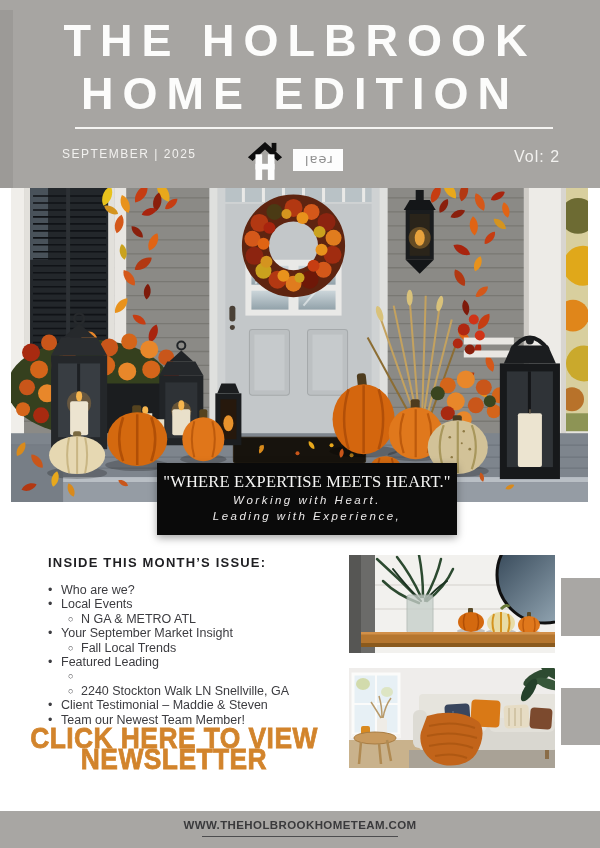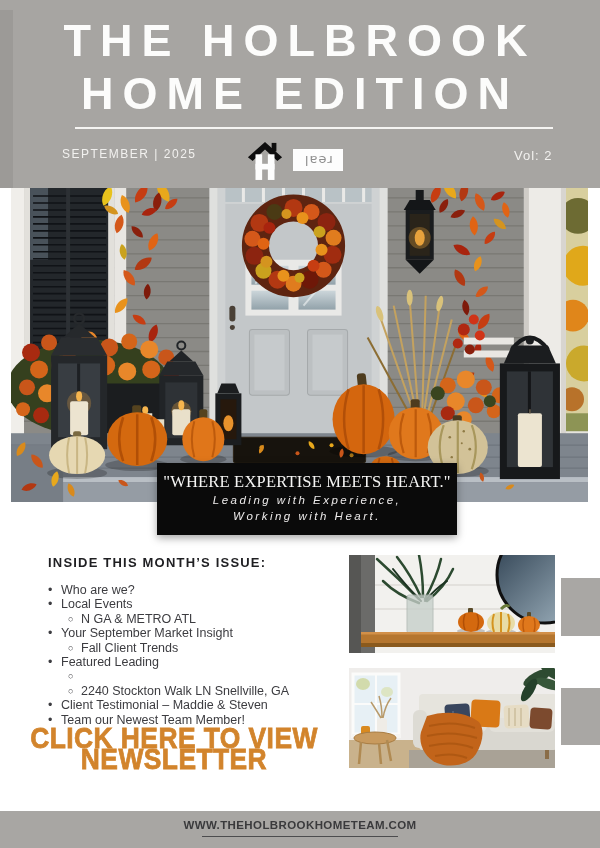--- a/index.html
+++ b/index.html
@@ -13,7 +13,7 @@
               color:#fcfcfb;font-weight:bold;font-size:45px;letter-spacing:9px;line-height:53px;}
   .mast-divider{position:absolute;left:75px;top:127px;width:478px;height:2px;background:#f5f4f2;}
   .mast-date{position:absolute;left:62px;top:147px;font-size:12px;letter-spacing:1.5px;color:#f2f1ef;}
-  .mast-vol{position:absolute;left:514px;top:148px;font-size:13px;letter-spacing:1px;color:#f2f1ef;}
+  .mast-vol{position:absolute;left:514px;top:148px;font-size:16px;letter-spacing:1px;color:#f2f1ef;}
   .mast-logo{position:absolute;left:246px;top:137px;width:38px;height:46px;}
   .real-box{position:absolute;left:293px;top:149px;width:50px;height:22px;background:#fdfdfd;
             display:flex;align-items:center;justify-content:center;}

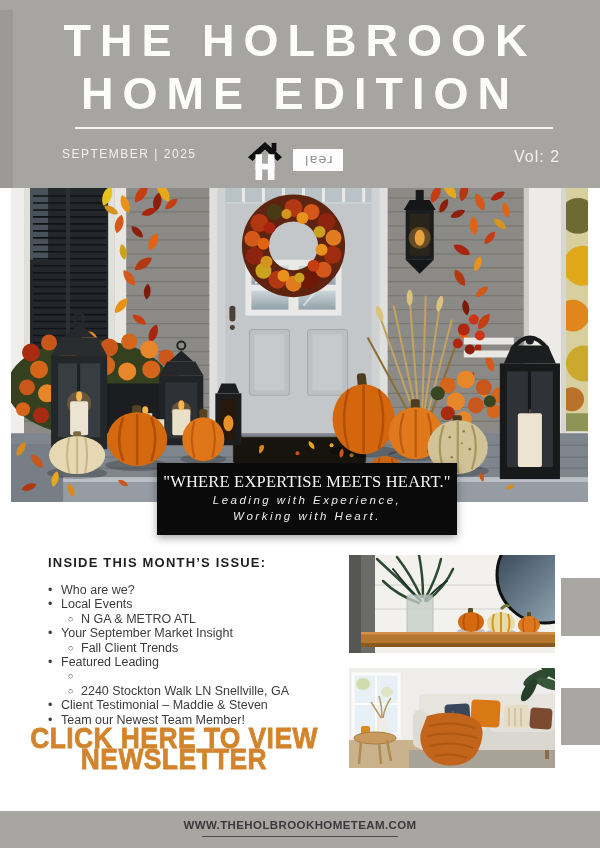--- a/index.html
+++ b/index.html
@@ -416,8 +416,8 @@
 
   <div class="quote-banner">
     <div class="quote">"WHERE EXPERTISE MEETS HEART."</div>
+    <div class="tag">Working with Heart.</div>
     <div class="tag">Leading with Experience,</div>
-    <div class="tag">Working with Heart.</div>
   </div>
 
   <h2 class="issue-heading">INSIDE THIS MONTH’S ISSUE:</h2>

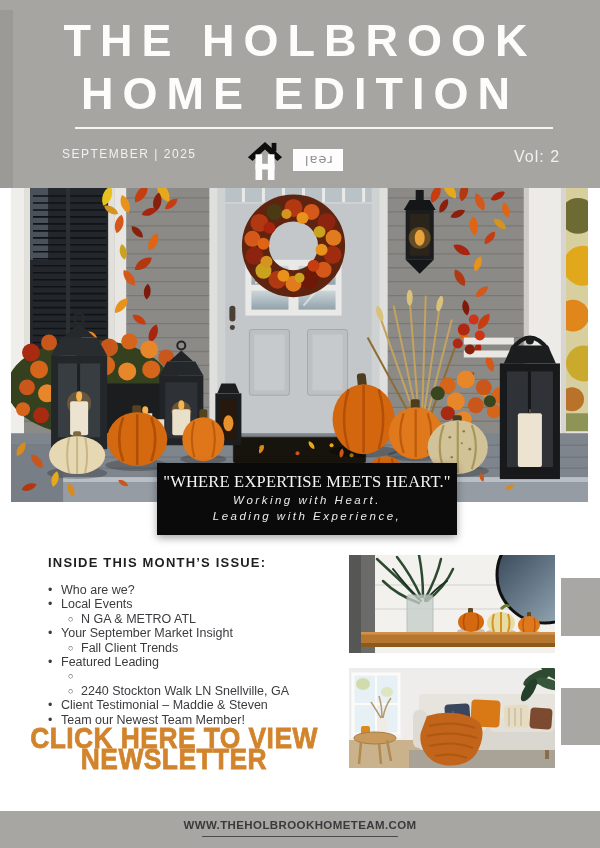--- a/index.html
+++ b/index.html
@@ -440,7 +440,7 @@
       </div>
       <div class="issue-item level2">
         <span class="bullet">○</span>
-        <span>Fall Client Trends</span>
+        <span>Fall Local Trends</span>
       </div>
       <div class="issue-item level1">
         <span class="bullet">•</span>

